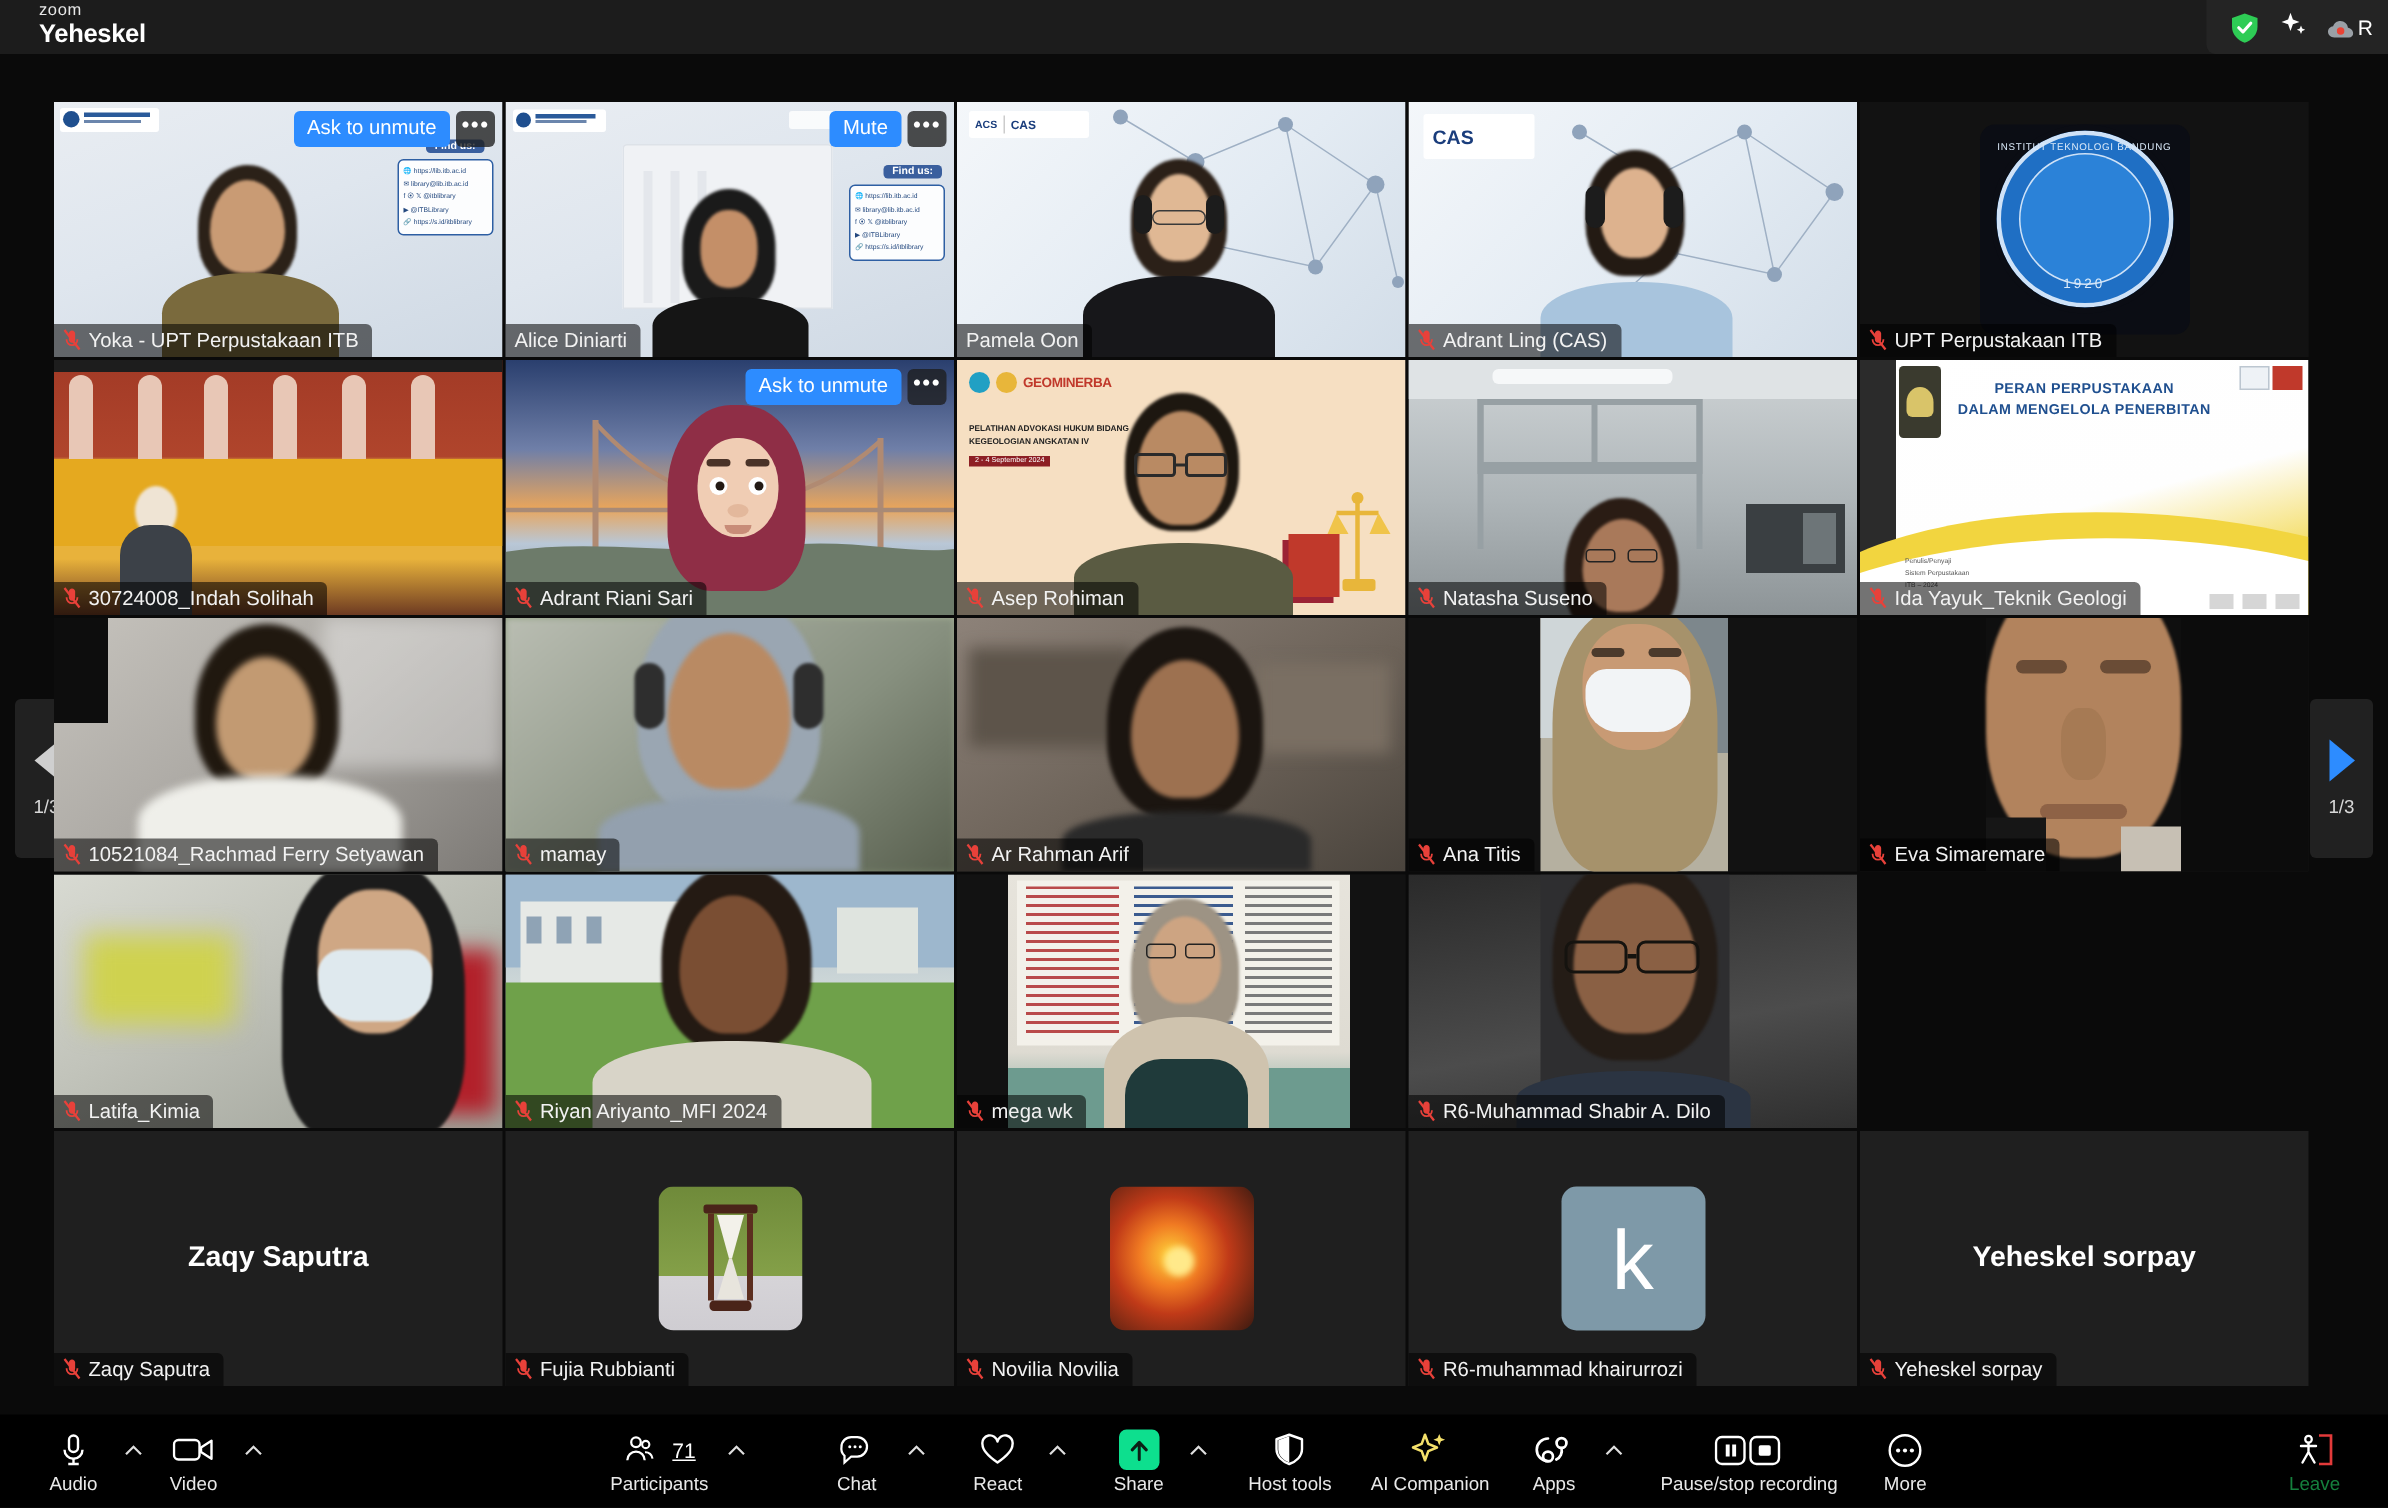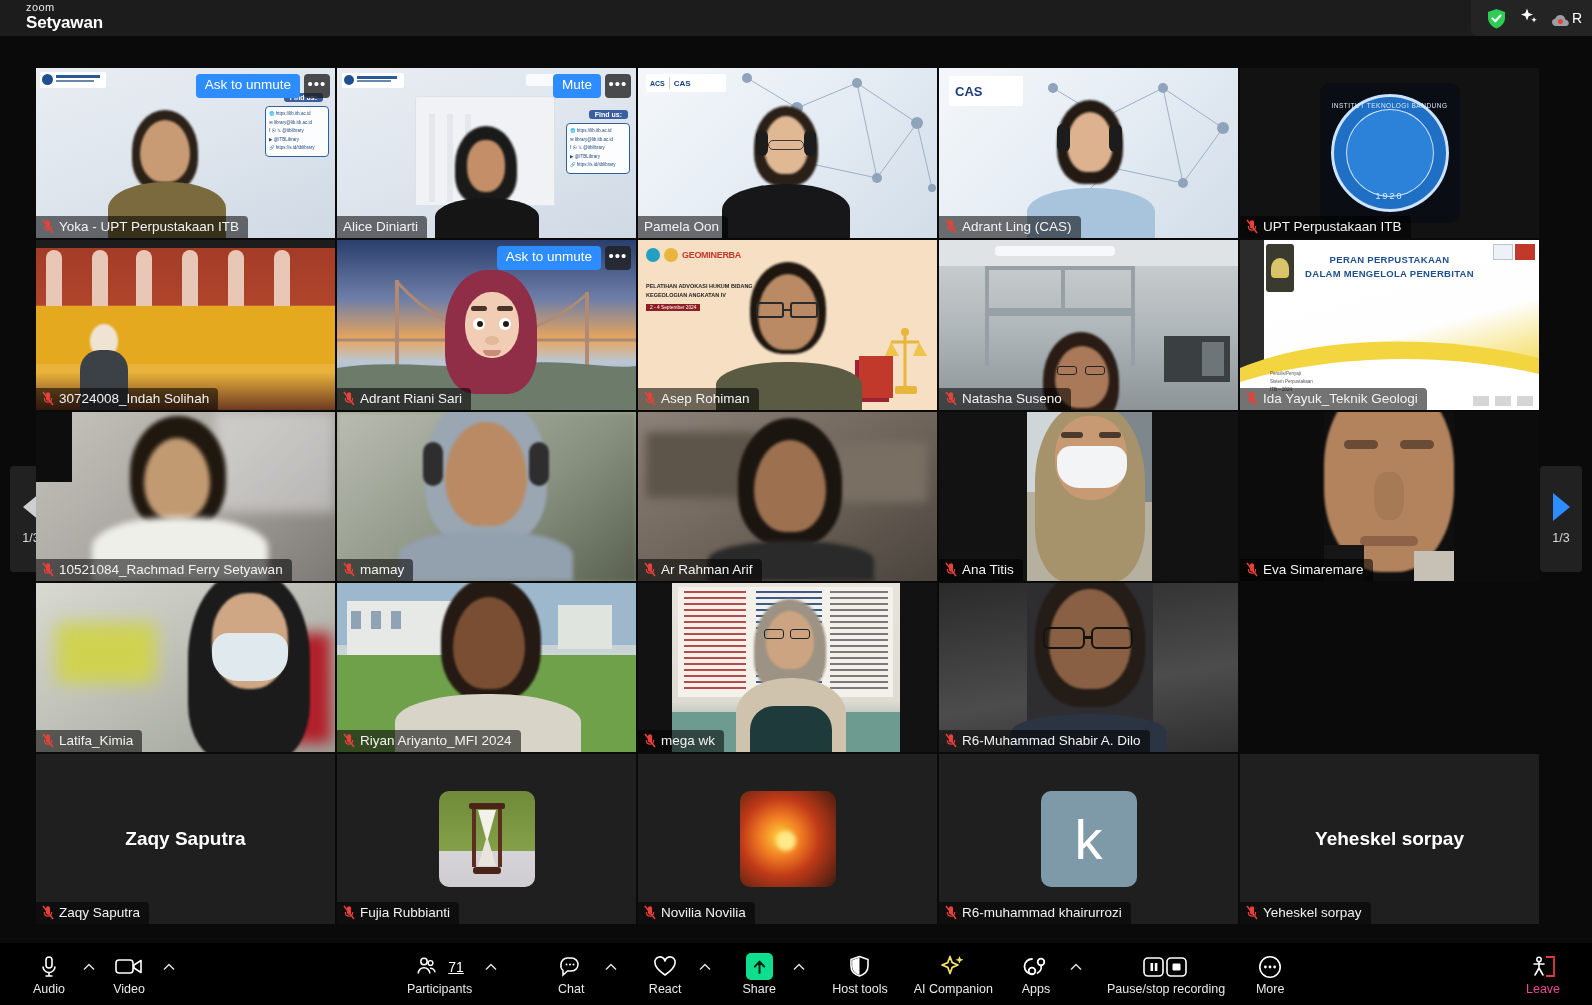--- a/index.html
+++ b/index.html
@@ -192,7 +192,7 @@
 <div class="titlebar">
   <div class="brand">
     <span class="brand-zoom">zoom</span>
-    <span class="brand-workplace">Setyawan</span>
+    <span class="brand-workplace">Yeheskel</span>
   </div>
   <div class="tb-right">
     <span class="shield">

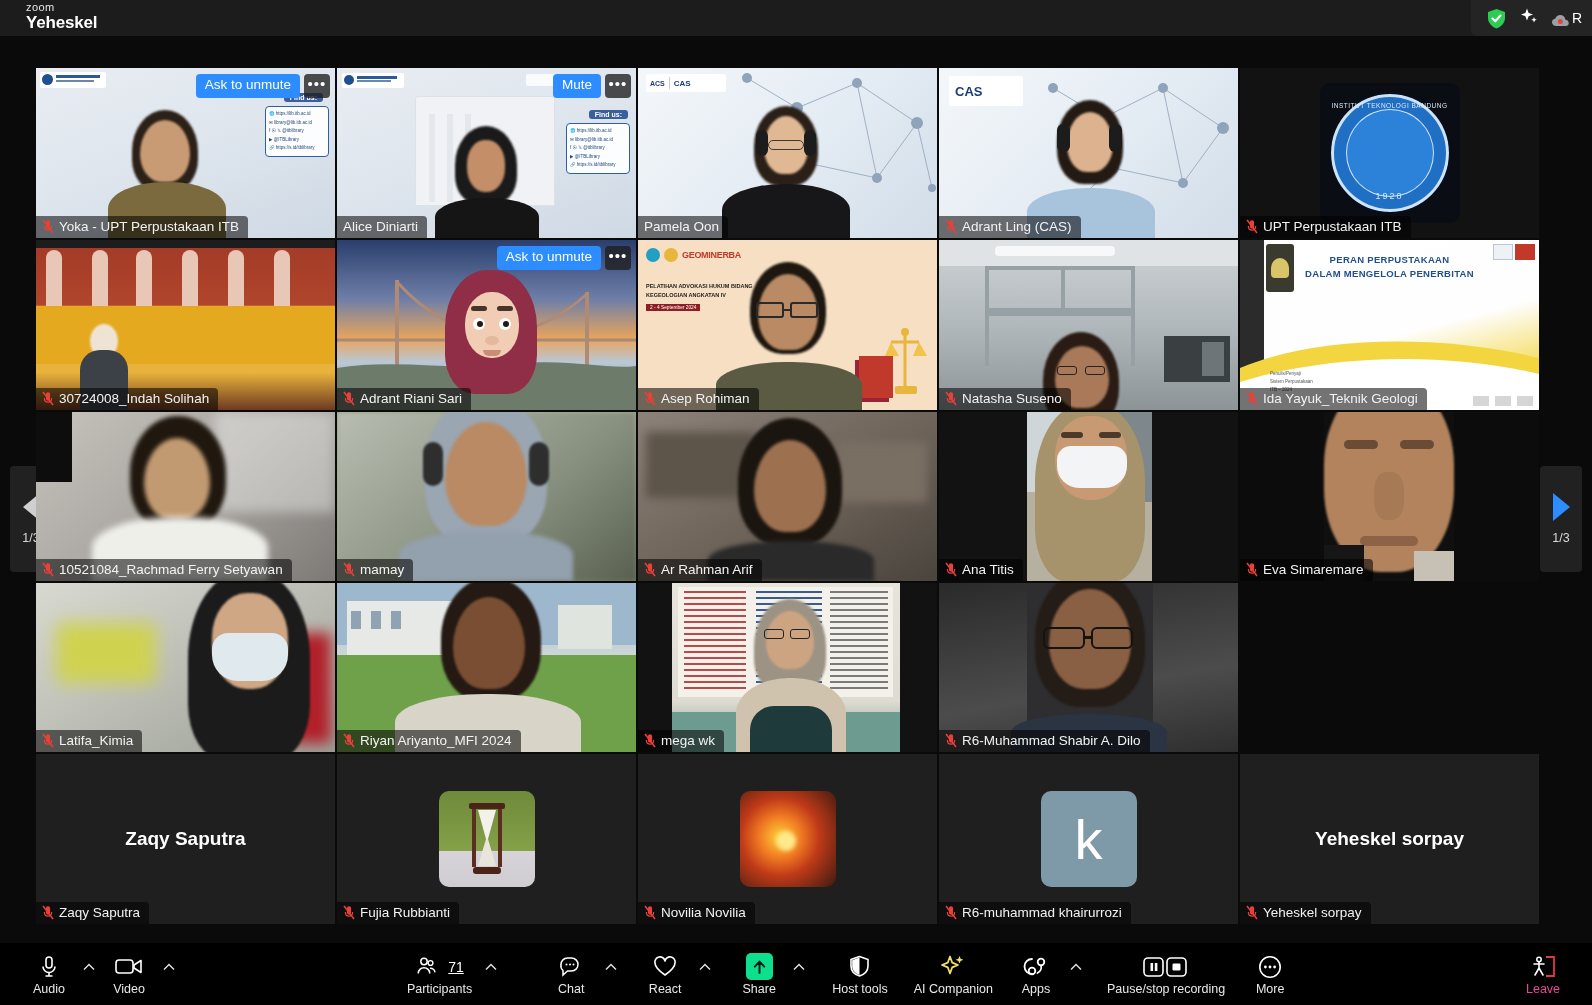--- a/index.html
+++ b/index.html
@@ -108,7 +108,7 @@
   .itb-seal{
     position:absolute; left:50%; top:50%; transform:translate(-50%,-50%);
     width:140px; height:140px; background:#0b0d14; border-radius:10px;
-    display:flex; align-items:center; justify-content:center;
+    display:flex; justify-content:center;
   }
   .itb-ring{
     width:126px; height:126px; border-radius:50%;

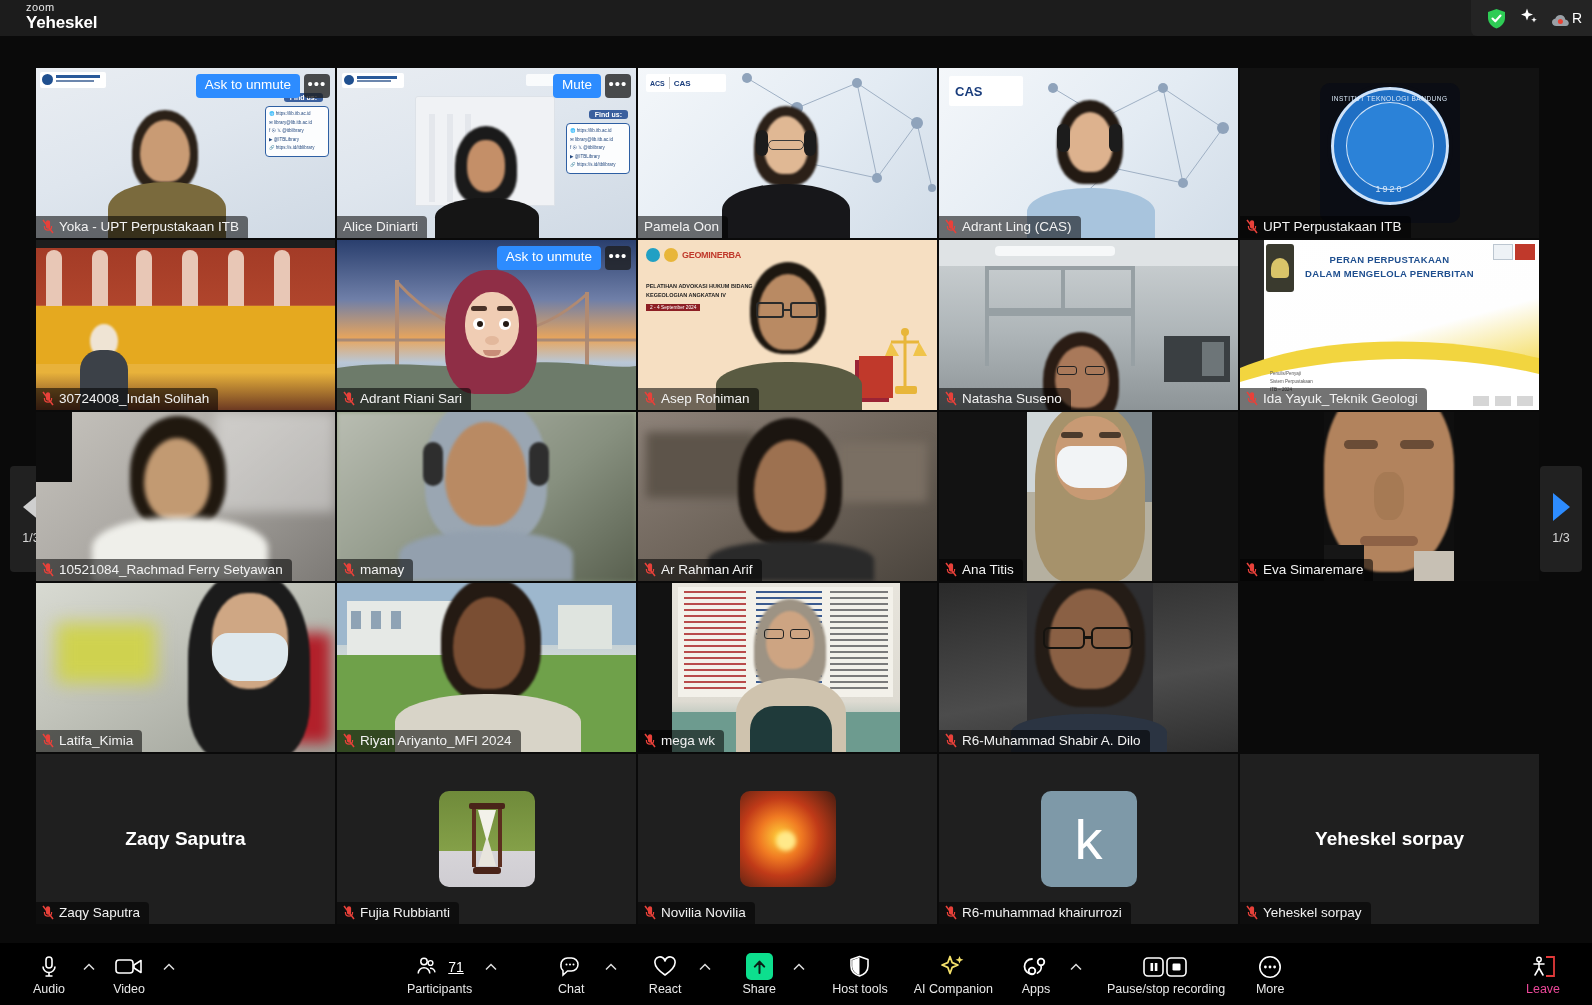--- a/index.html
+++ b/index.html
@@ -181,7 +181,7 @@
     width:27px;height:27px;background:#0ddf8e;border-radius:5px;
     display:flex;align-items:center;justify-content:center;
   }
-  .leave .tb-lab{ color:#ec4899; }
+  .leave .tb-lab{ color:#15803d; }
 
   .sp-l{ width:22px; }
   .flexfill{ flex:1 1 auto; }

